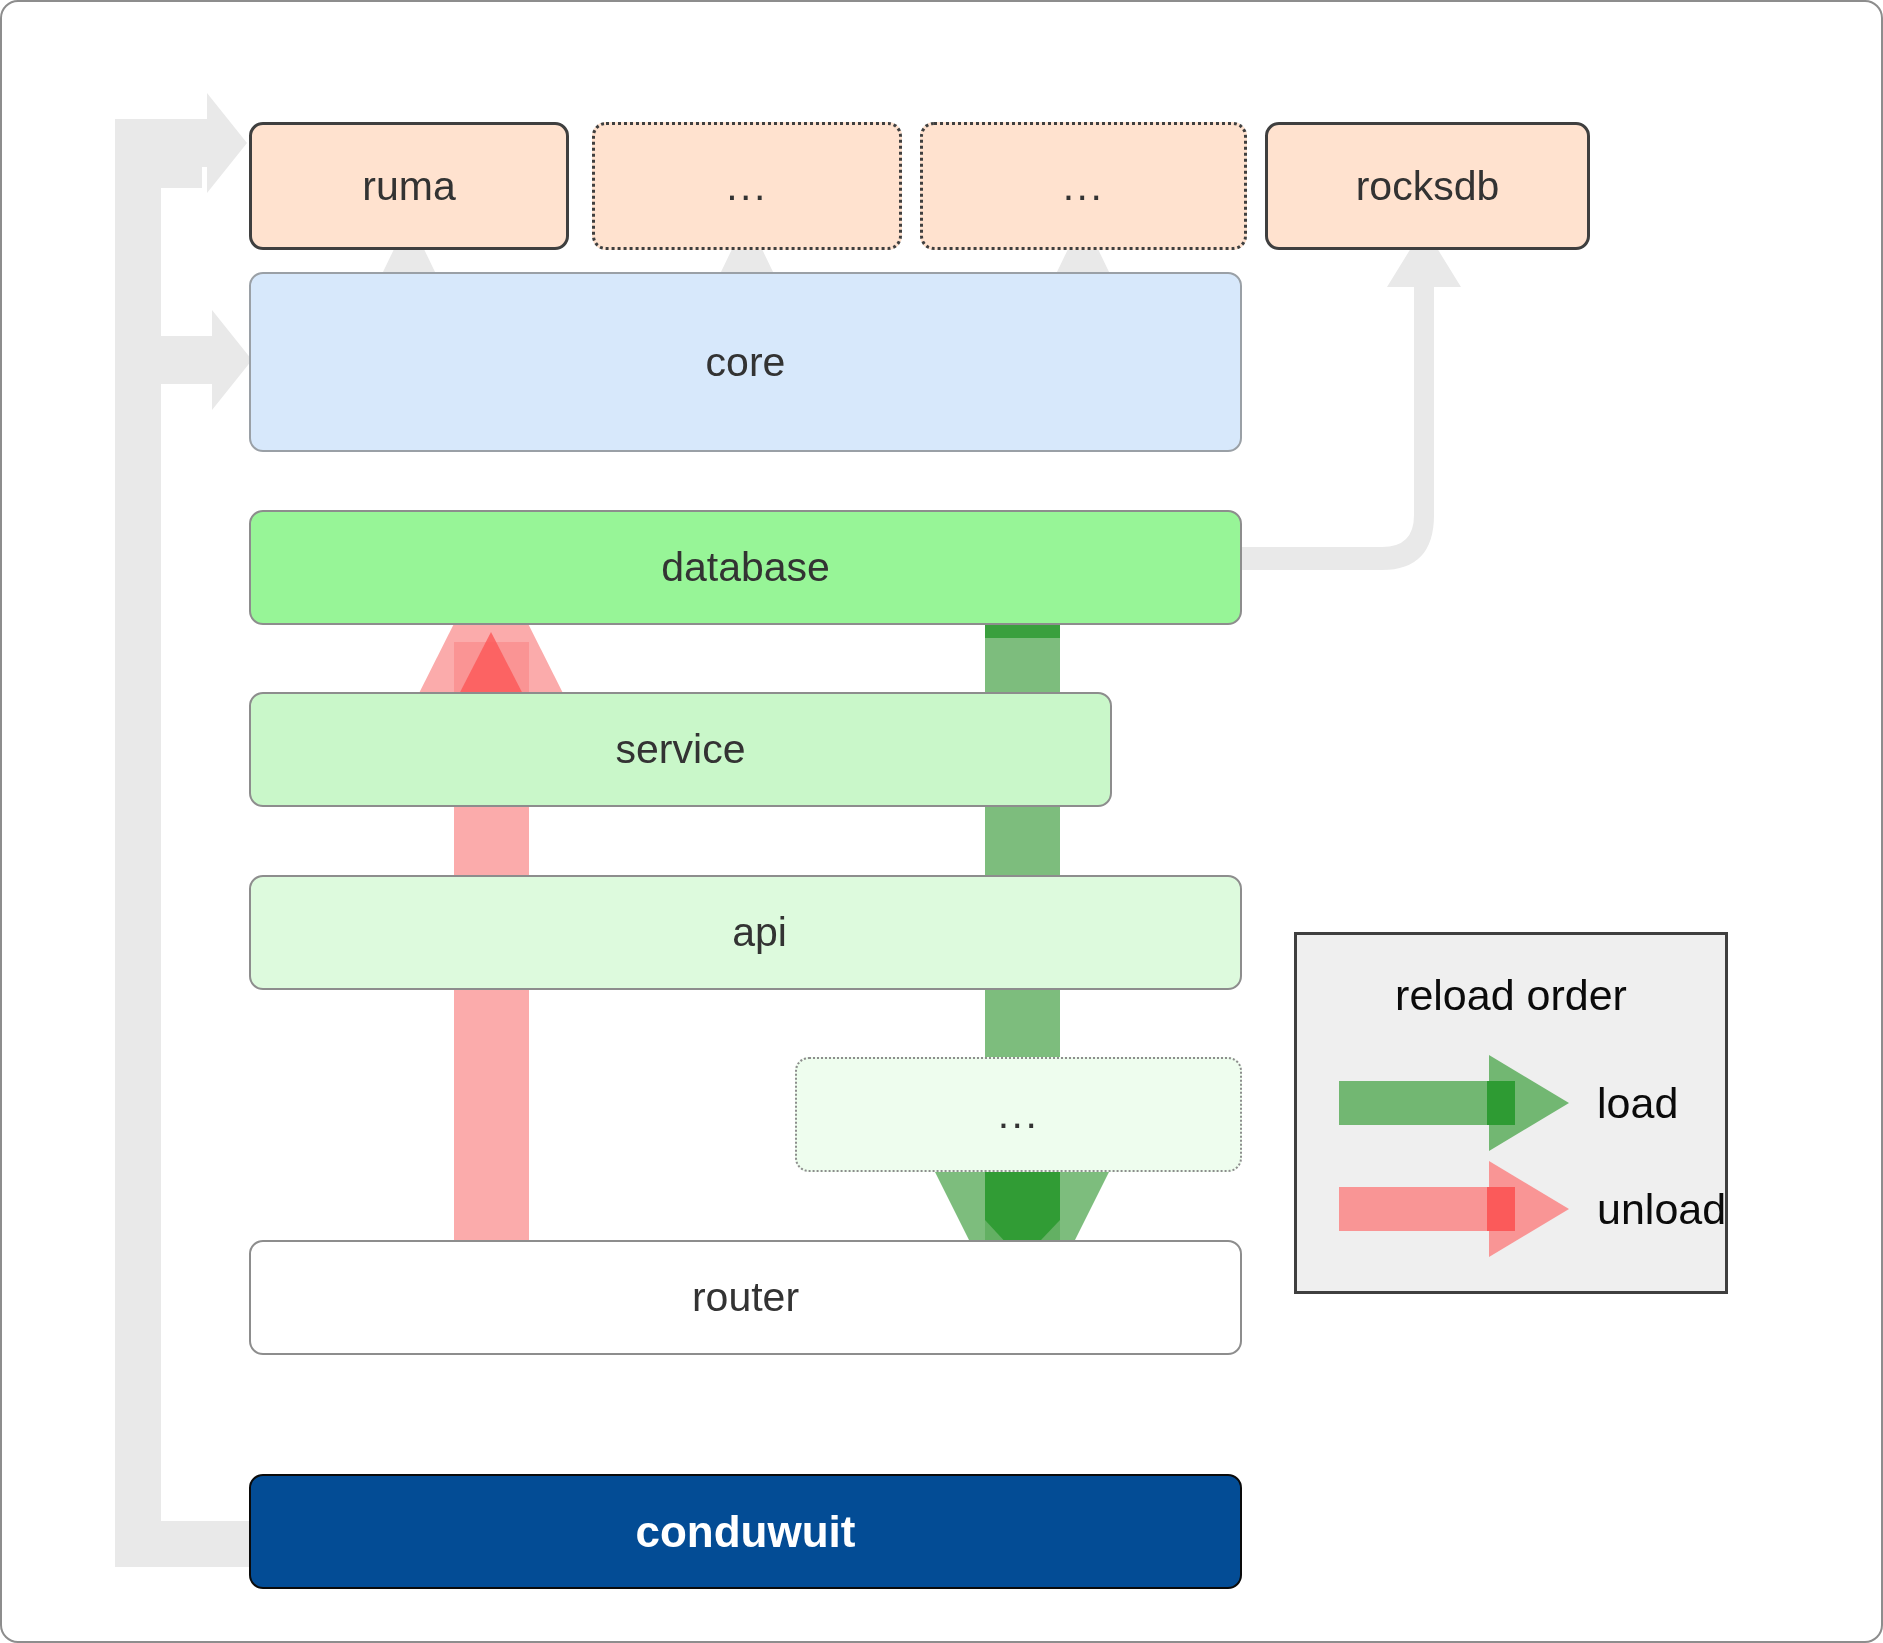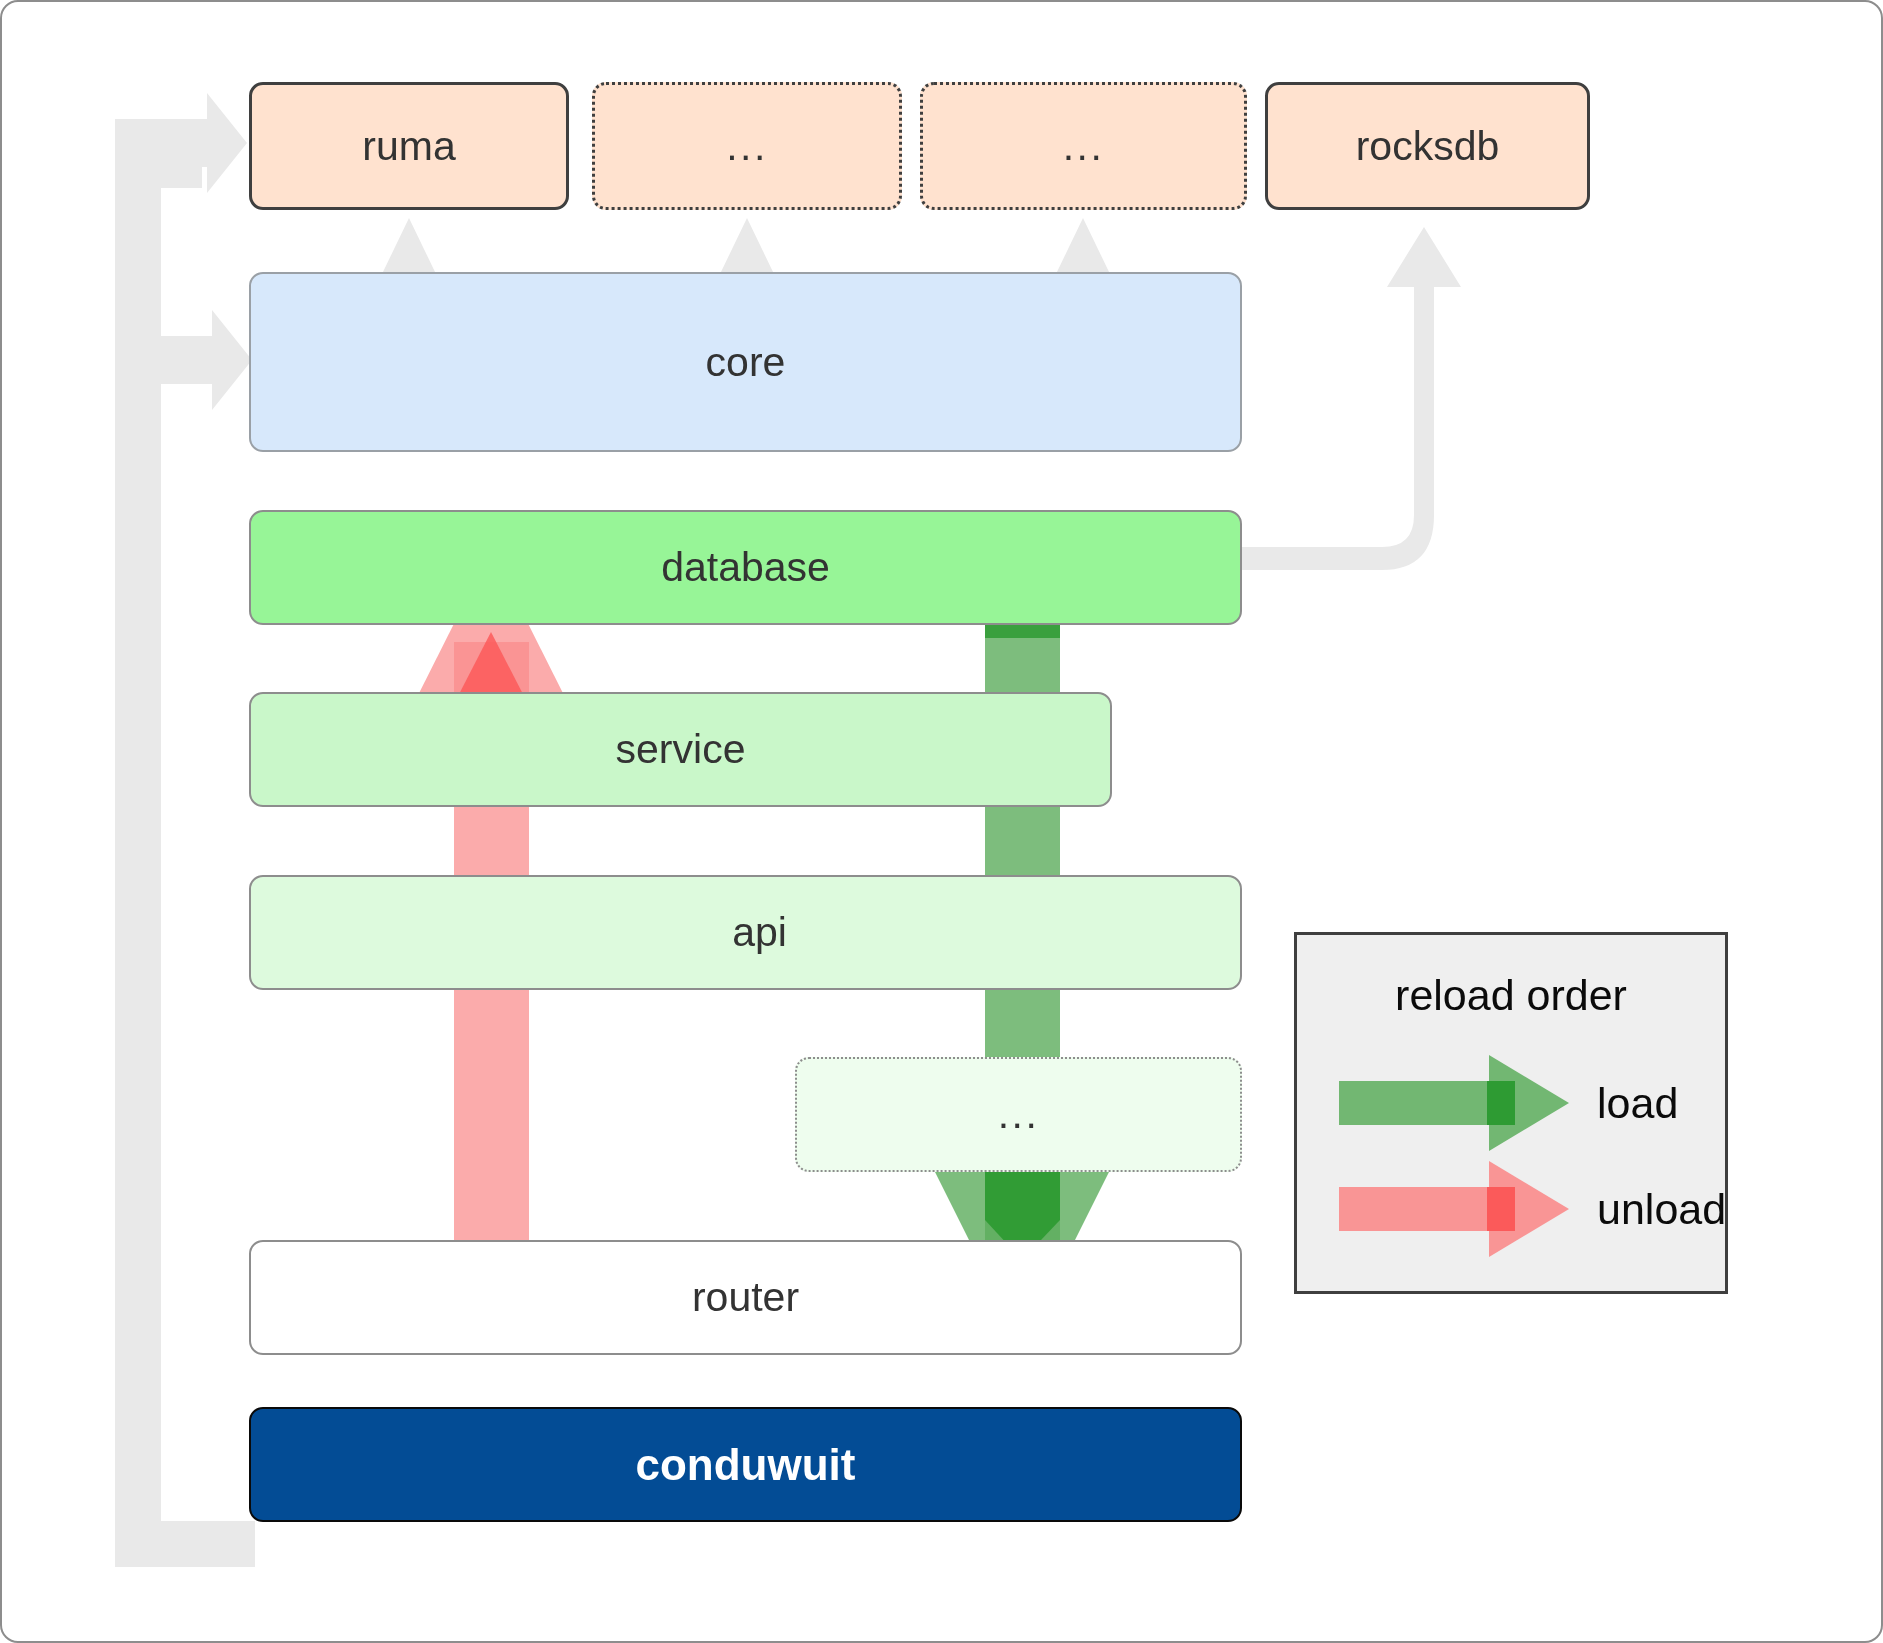--- a/index.html
+++ b/index.html
@@ -47,6 +47,7 @@
     border-radius: 14px;
     height: 128px;
     font-size: 41px;
+    margin-top: 40px;
   }
   .crate.solid  { border: 3px solid #3f3f3f; }
   .crate.dotted { border: 3px dotted #3f3f3f; }

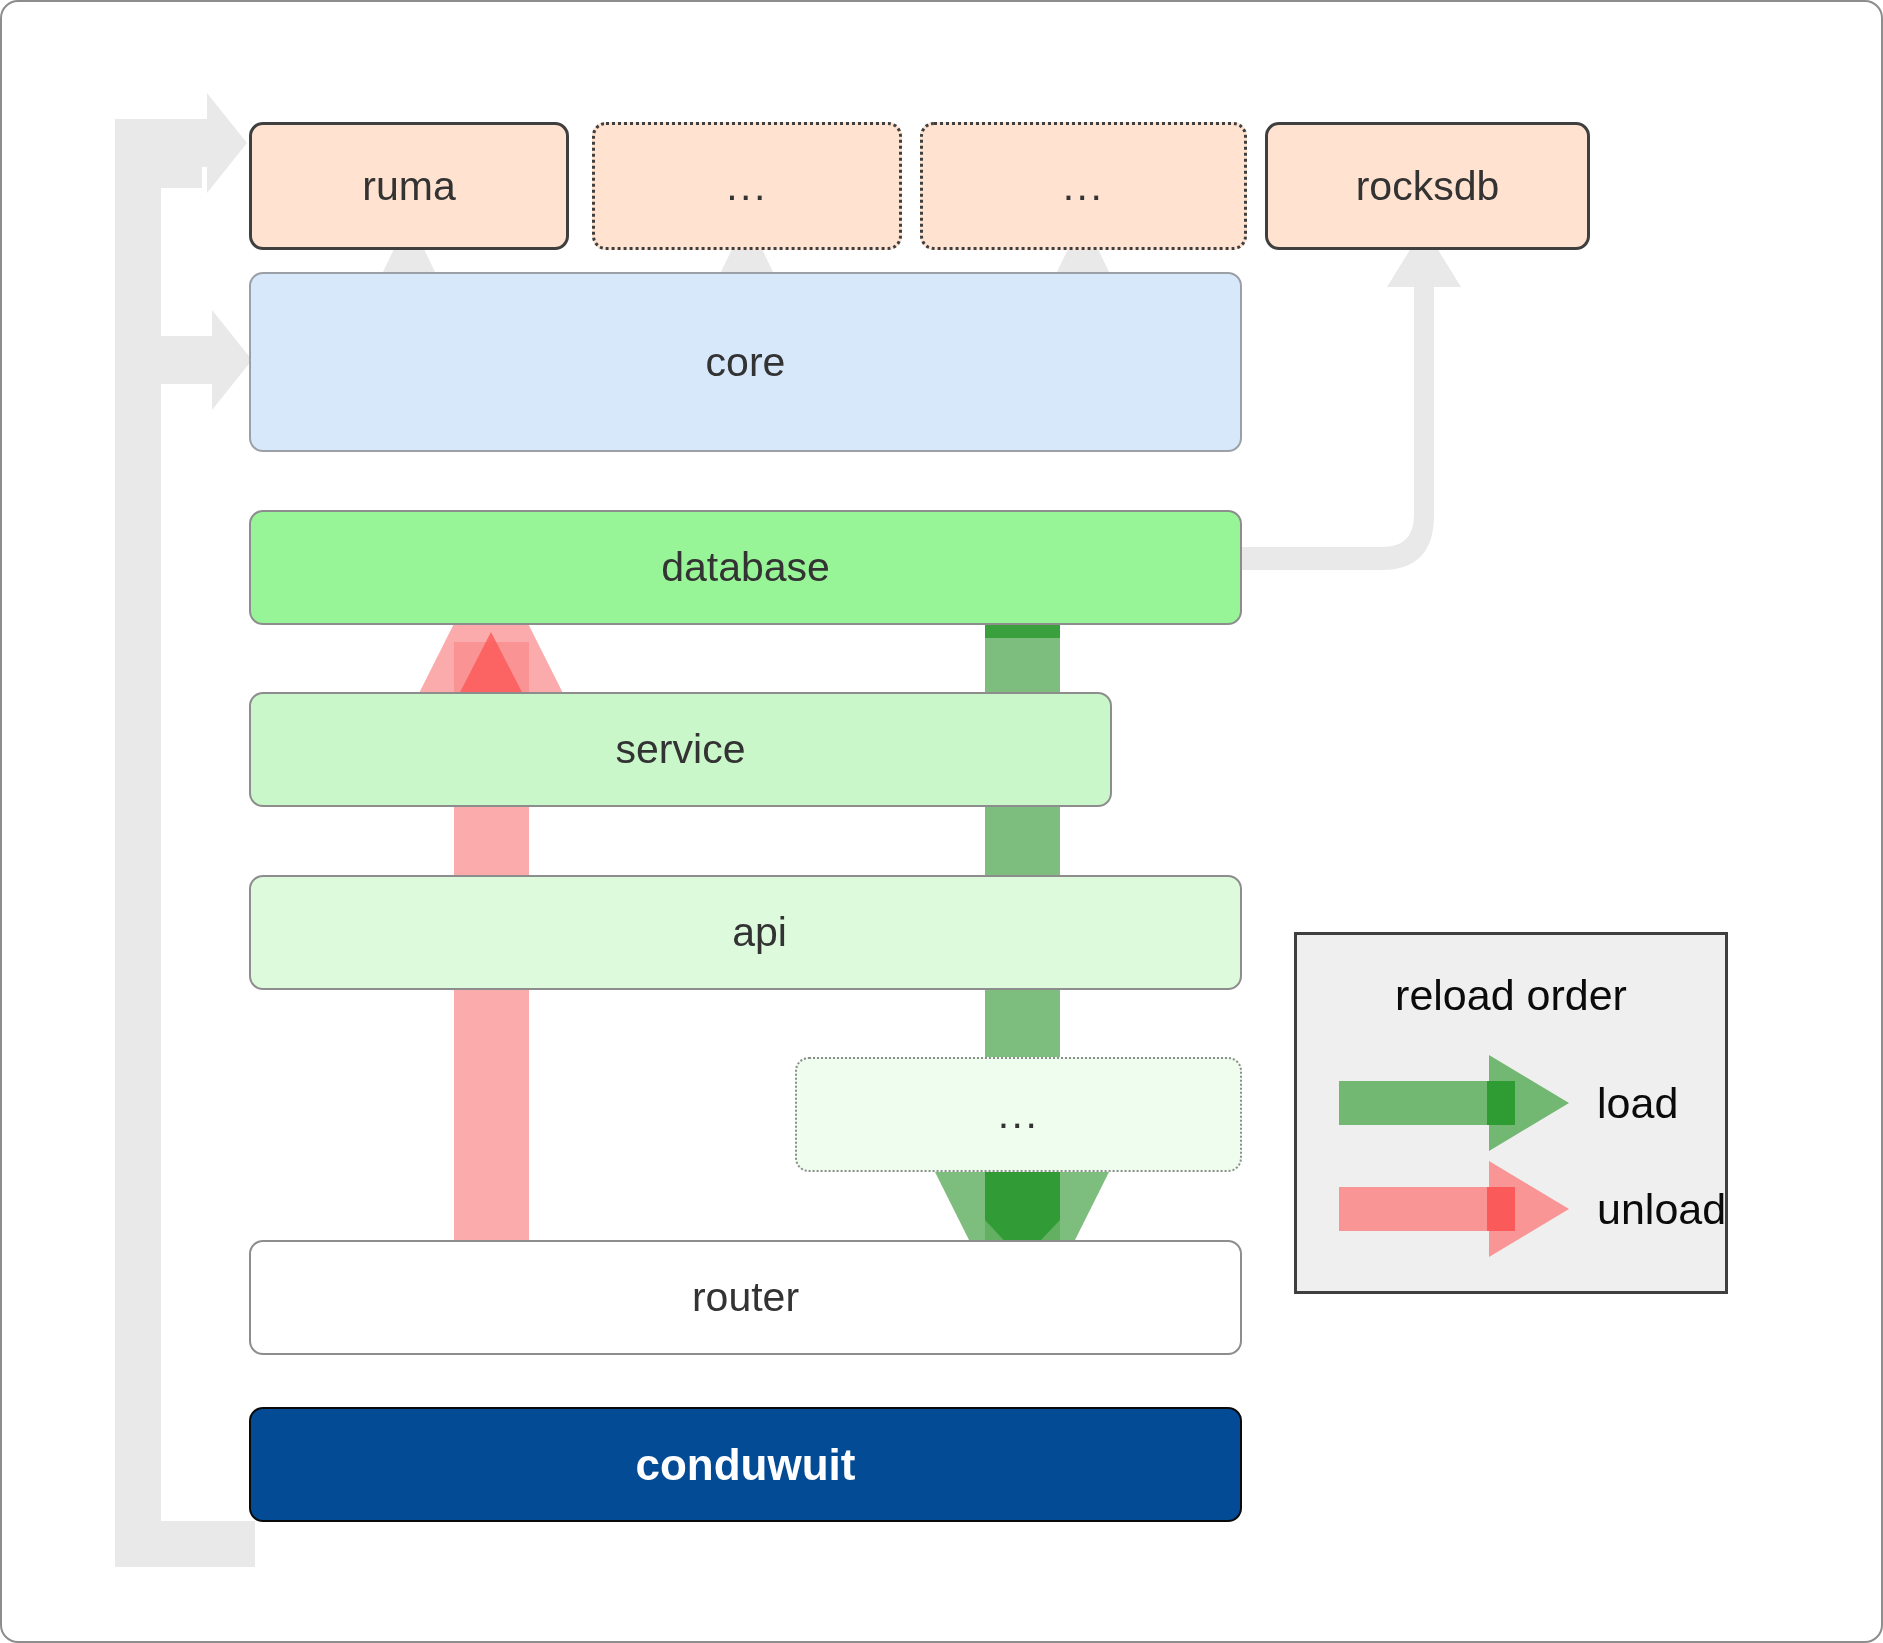--- a/index.html
+++ b/index.html
@@ -211,7 +211,7 @@
     <span class="node-label">router</span>
   </div>
 
-  <div class="node root-box" style="left:247px; top:1405px; width:993px; height:115px;">
+  <div class="node root-box" style="left:247px; top:1472px; width:993px; height:115px;">
     <span class="node-label">conduwuit</span>
   </div>
 

